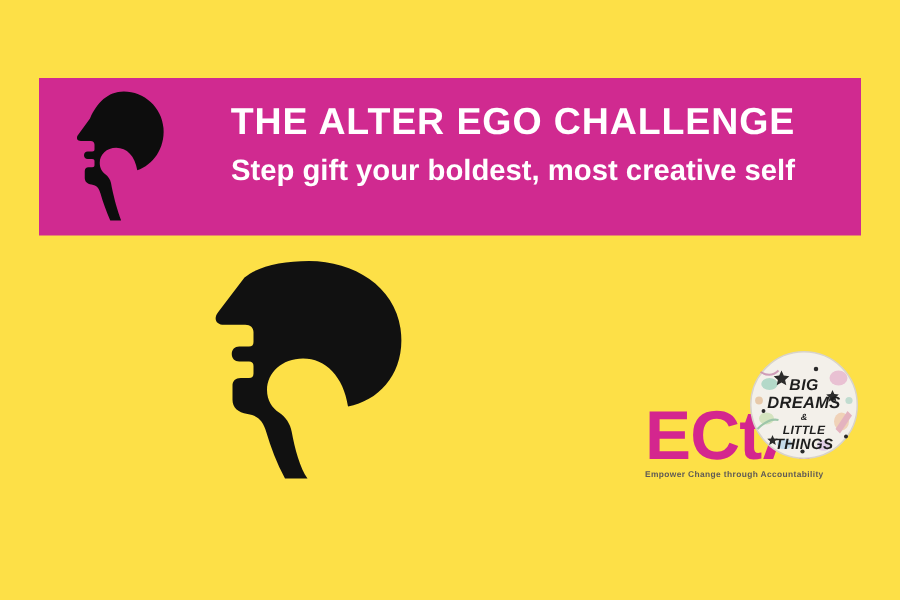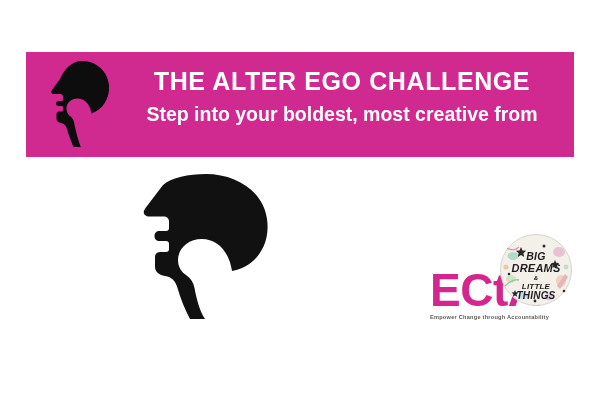--- a/index.html
+++ b/index.html
@@ -17,7 +17,7 @@
     position: relative;
     width: 600px;
     height: 400px;
-    background: #ffffff;
+    background: #fde047;
   }
 
   

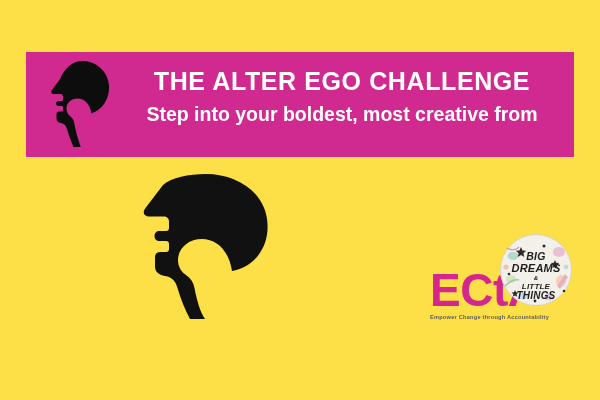--- a/index.html
+++ b/index.html
@@ -162,7 +162,7 @@
 
     <div id="banner-text">
       <div id="banner-title">THE ALTER EGO CHALLENGE</div>
-      <div id="banner-subtitle">Step into your boldest, most creative from</div>
+      <div id="banner-subtitle">Step gift your boldest, most creative self</div>
     </div>
 
   </div>

